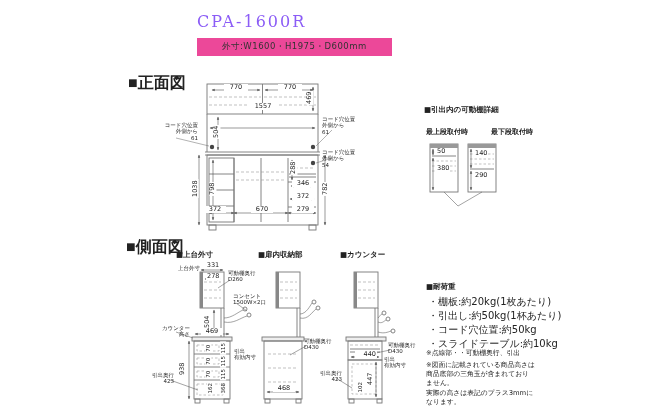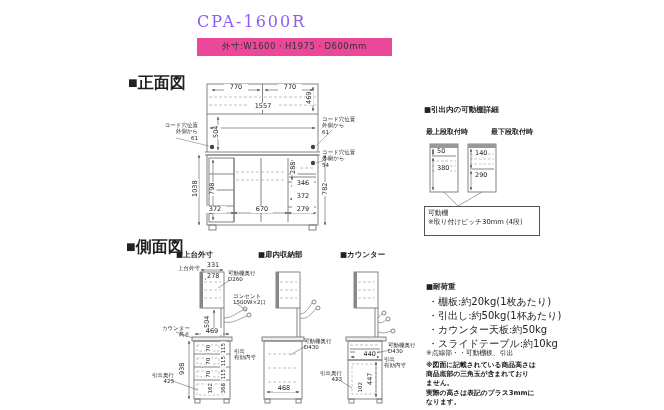--- a/index.html
+++ b/index.html
@@ -275,8 +275,6 @@
   <span class="lb wb" style="left:436px;top:165px;">380</span>
   <span class="lb wb" style="left:474px;top:150px;">140</span>
   <span class="lb wb" style="left:474px;top:172px;">290</span>
-  <div id="callout">可動棚
-※取り付けピッチ30mm (4段)</div>
 
   <span class="lb b h10" style="left:126px;top:238px;">■側面図</span>
 

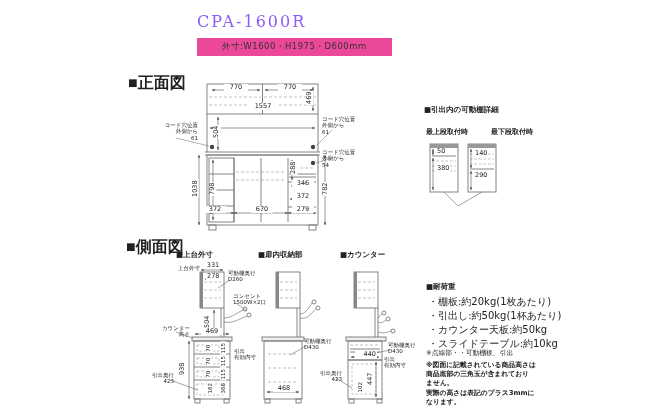--- a/index.html
+++ b/index.html
@@ -324,7 +324,7 @@
   <div id="loadlist">
     <div class="load-item">・棚板:約20kg(1枚あたり)</div>
     <div class="load-item">・引出し:約50kg(1杯あたり)</div>
-    <div class="load-item">・カウンター天板:約50kg</div>
+    <div class="load-item">・コード穴位置:約50kg</div>
     <div class="load-item">・スライドテーブル:約10kg</div>
   </div>
   <div class="note" style="left:426px;top:349px;position:absolute;">※点線部・・可動棚板、引出</div>

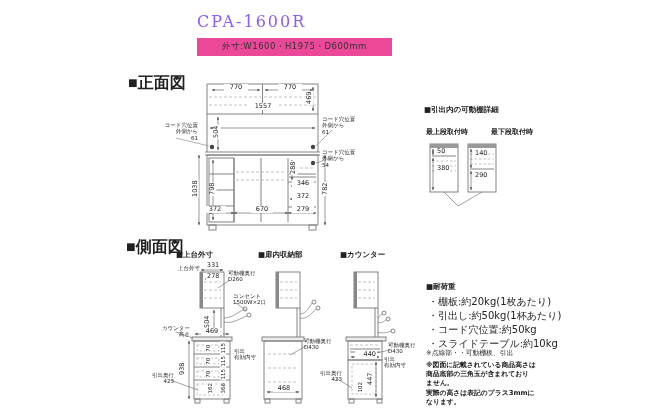--- a/index.html
+++ b/index.html
@@ -327,7 +327,7 @@
     <div class="load-item">・コード穴位置:約50kg</div>
     <div class="load-item">・スライドテーブル:約10kg</div>
   </div>
-  <div class="note" style="left:426px;top:349px;position:absolute;">※点線部・・可動棚板、引出</div>
+  <div class="note" style="left:426px;top:349px;position:absolute;">※点線部・・可動棚奥行、引出</div>
   <div class="note" style="left:426px;top:361px;position:absolute;width:180px;font-weight:bold;">※図面に記載されている商品高さは
 商品底部の三角玉が含まれており
 ません。

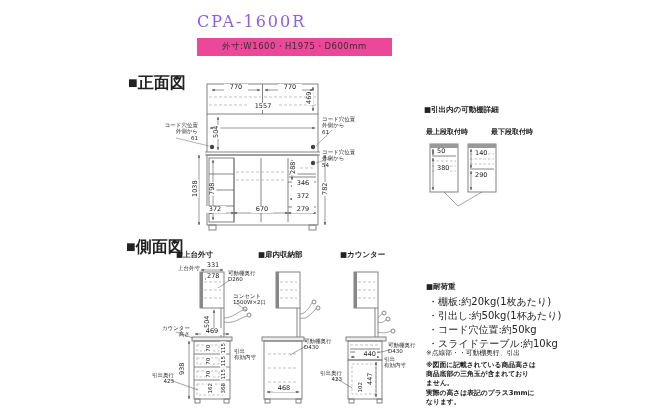--- a/index.html
+++ b/index.html
@@ -328,7 +328,7 @@
     <div class="load-item">・スライドテーブル:約10kg</div>
   </div>
   <div class="note" style="left:426px;top:349px;position:absolute;">※点線部・・可動棚奥行、引出</div>
-  <div class="note" style="left:426px;top:361px;position:absolute;width:180px;font-weight:bold;">※図面に記載されている商品高さは
+  <div class="note" style="left:426px;top:361px;position:absolute;width:180px;">※図面に記載されている商品高さは
 商品底部の三角玉が含まれており
 ません。
 実際の高さは表記のプラス3mmに

